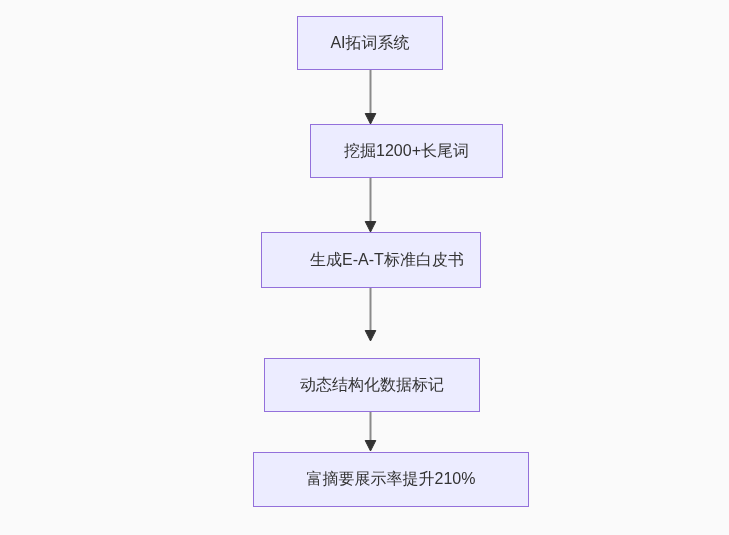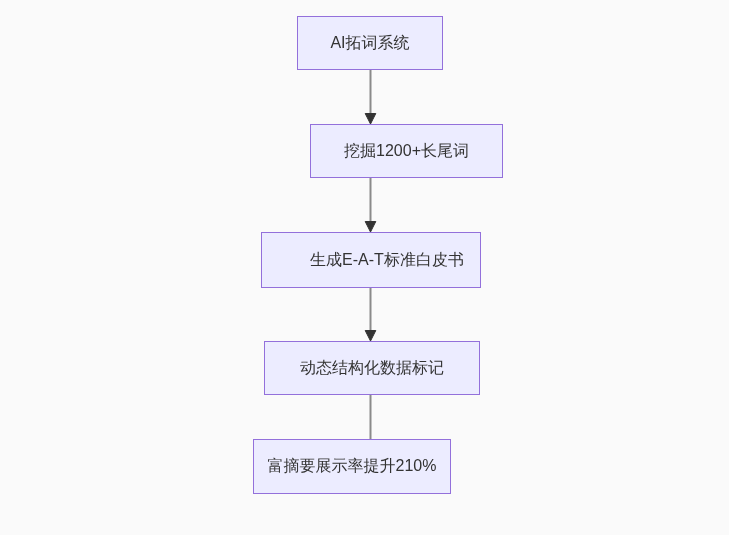--- a/index.html
+++ b/index.html
@@ -46,7 +46,7 @@
   .n1 { left: 297px; top: 16px;  width: 146px; height: 54px; }
   .n2 { left: 274px; top: 124px; width: 193px; height: 54px; margin-left: 36px; }
   .n3 { left: 261px; top: 232px; width: 220px; height: 56px; padding-left: 32px; }
-  .n4 { left: 264px; top: 341px; width: 216px; height: 54px; }
+  .n4 { left: 264px; top: 358px; width: 216px; height: 54px; }
   .n5 { left: 253px; top: 439px; width: 198px; height: 55px; }
 </style>
 </head>

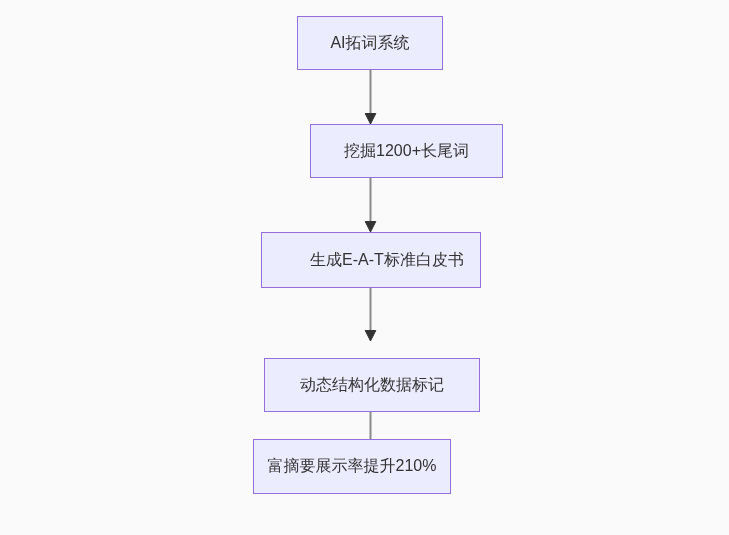--- a/index.html
+++ b/index.html
@@ -47,7 +47,7 @@
   .n2 { left: 274px; top: 124px; width: 193px; height: 54px; margin-left: 36px; }
   .n3 { left: 261px; top: 232px; width: 220px; height: 56px; padding-left: 32px; }
   .n4 { left: 264px; top: 358px; width: 216px; height: 54px; }
-  .n5 { left: 253px; top: 439px; width: 198px; height: 55px; }
+  .n5 { left: 253px; top: 452px; width: 276px; height: 55px; }
 </style>
 </head>
 <body>

